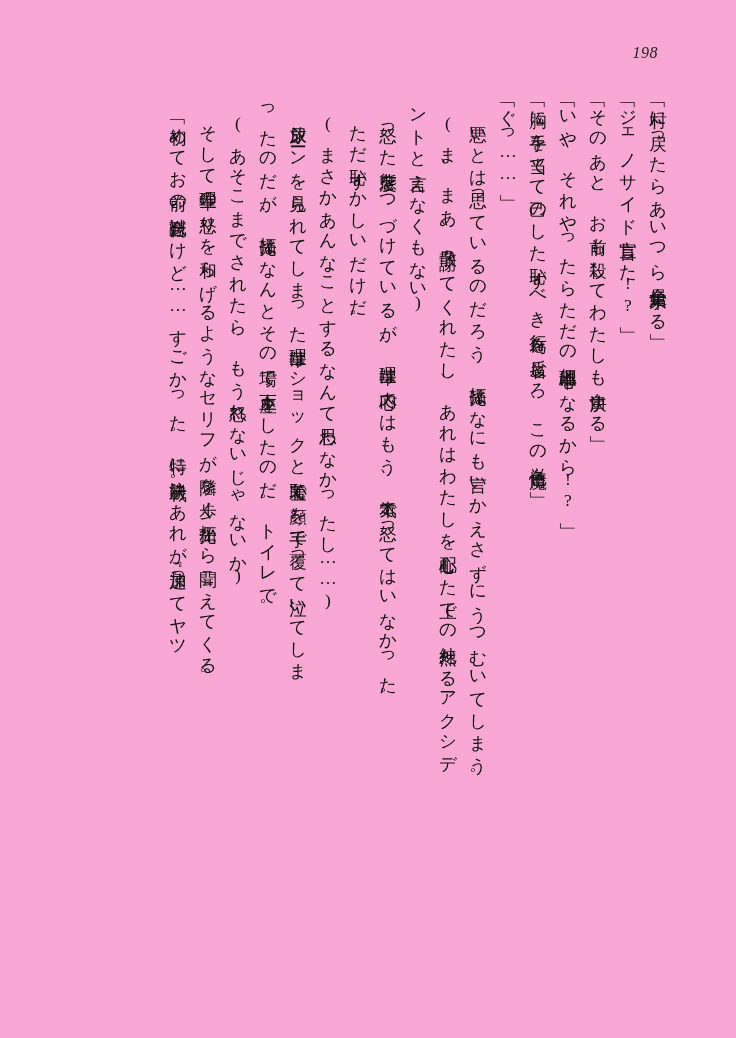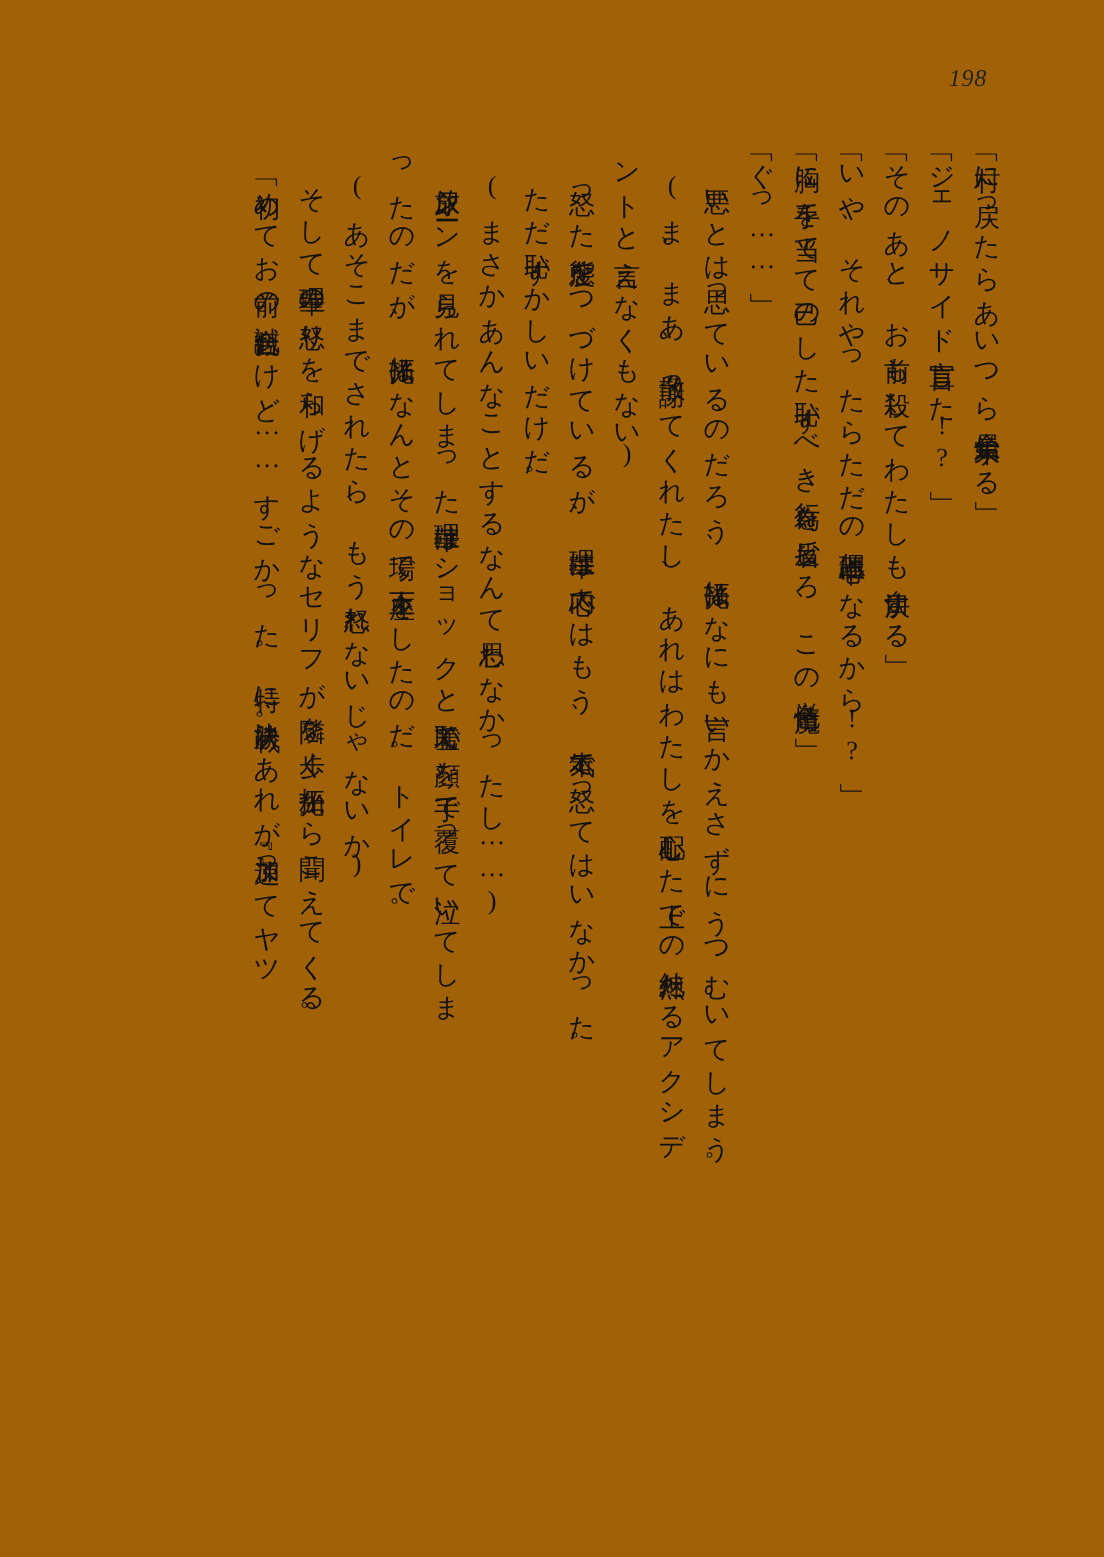--- a/index.html
+++ b/index.html
@@ -18,7 +18,7 @@
     position: relative;
     width: 736px;
     height: 1038px;
-    background: #a16207;
+    background: #f9a8d4;
     box-sizing: border-box;
     padding-left: 19px;
   }

